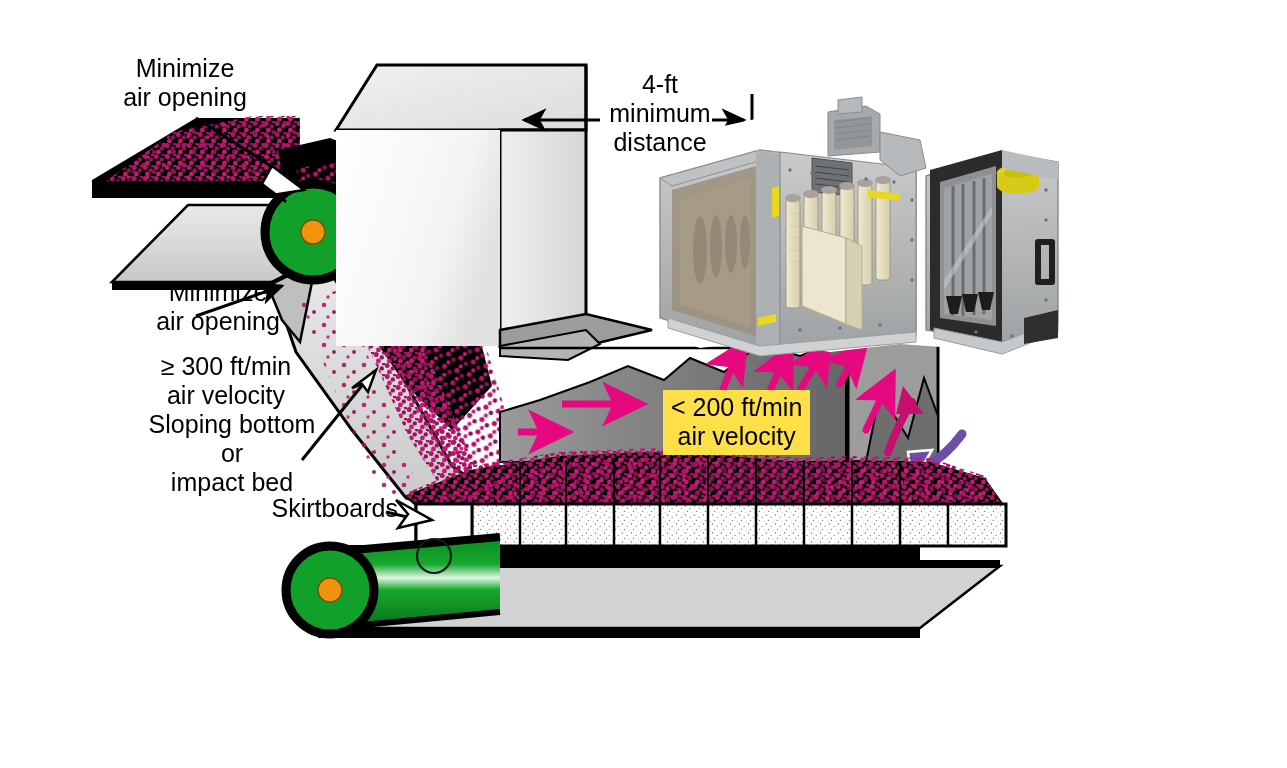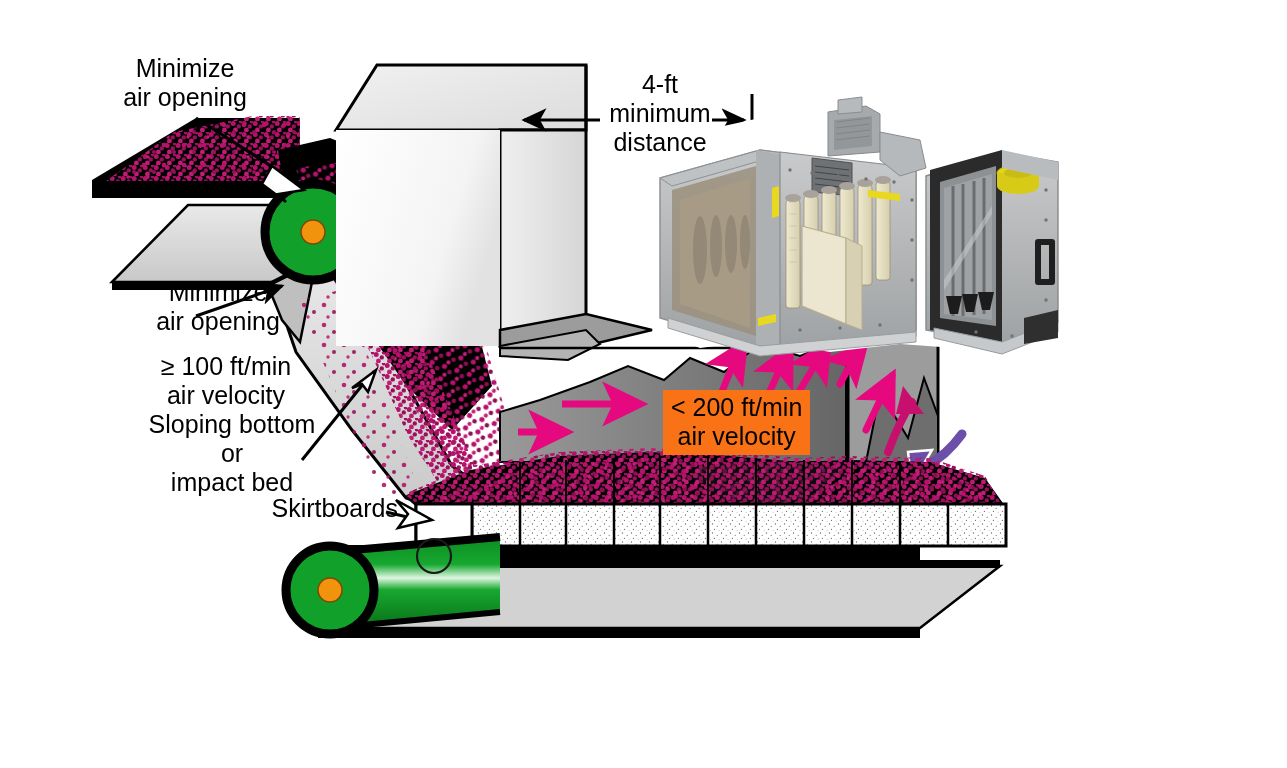--- a/index.html
+++ b/index.html
@@ -398,7 +398,7 @@
 <div class="lbl" style="left:118px; top:278px; width:200px;">Minimize
 air opening</div>
 
-<div class="lbl" style="left:126px; top:352px; width:200px;">≥ 100 ft/min
+<div class="lbl" style="left:126px; top:352px; width:200px;">≥ 300 ft/min
 air velocity</div>
 
 <div class="lbl" style="left:248px; top:494px; width:150px; text-align:right;">Skirtboards</div>

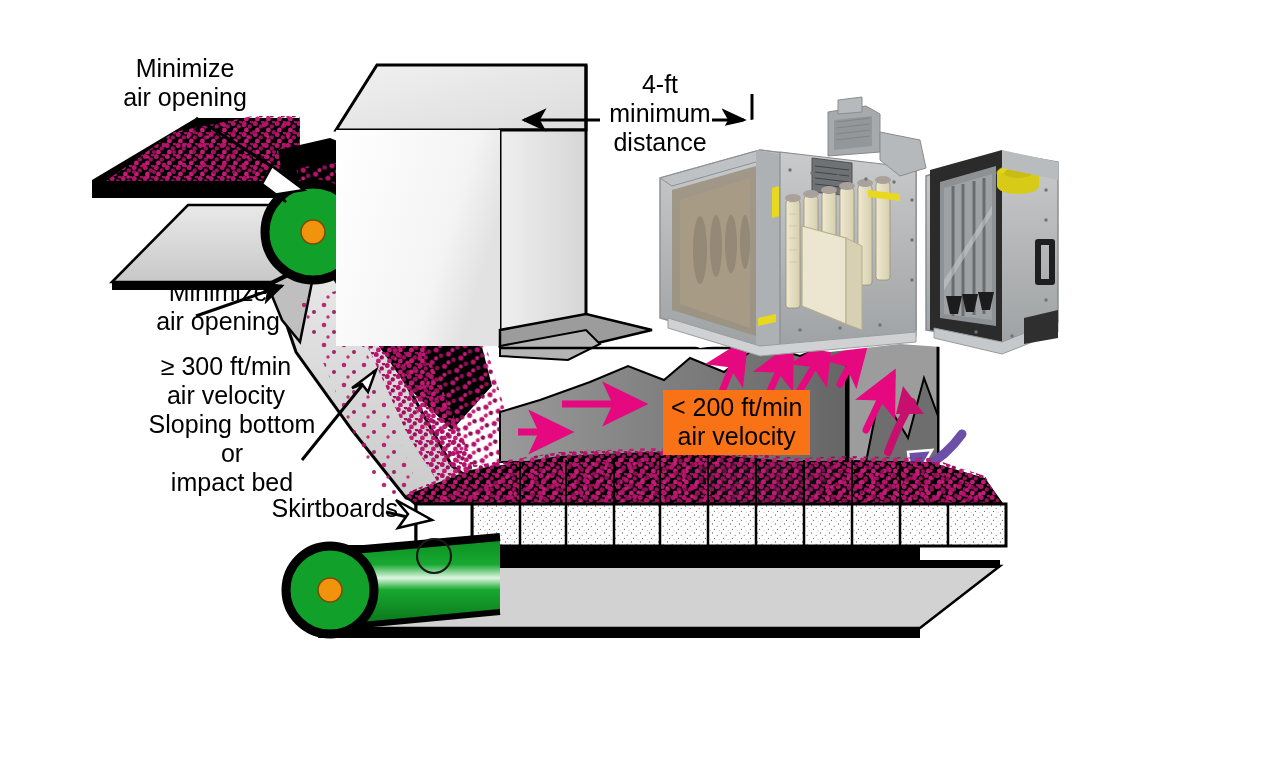--- a/index.html
+++ b/index.html
@@ -8,7 +8,7 @@
   #svgroot{position:absolute;left:0;top:0;width:1287px;height:768px;}
   .lbl{position:absolute;font-family:"Liberation Sans",sans-serif;color:#000;
        font-size:25px;line-height:29px;text-align:center;white-space:pre;font-weight:400;}
-  .lbl-box{background:#f97316;padding:3px 8px 4px 8px;}
+  .lbl-box{background:#fde047;padding:3px 8px 4px 8px;}
 </style>
 </head>
 <body>

